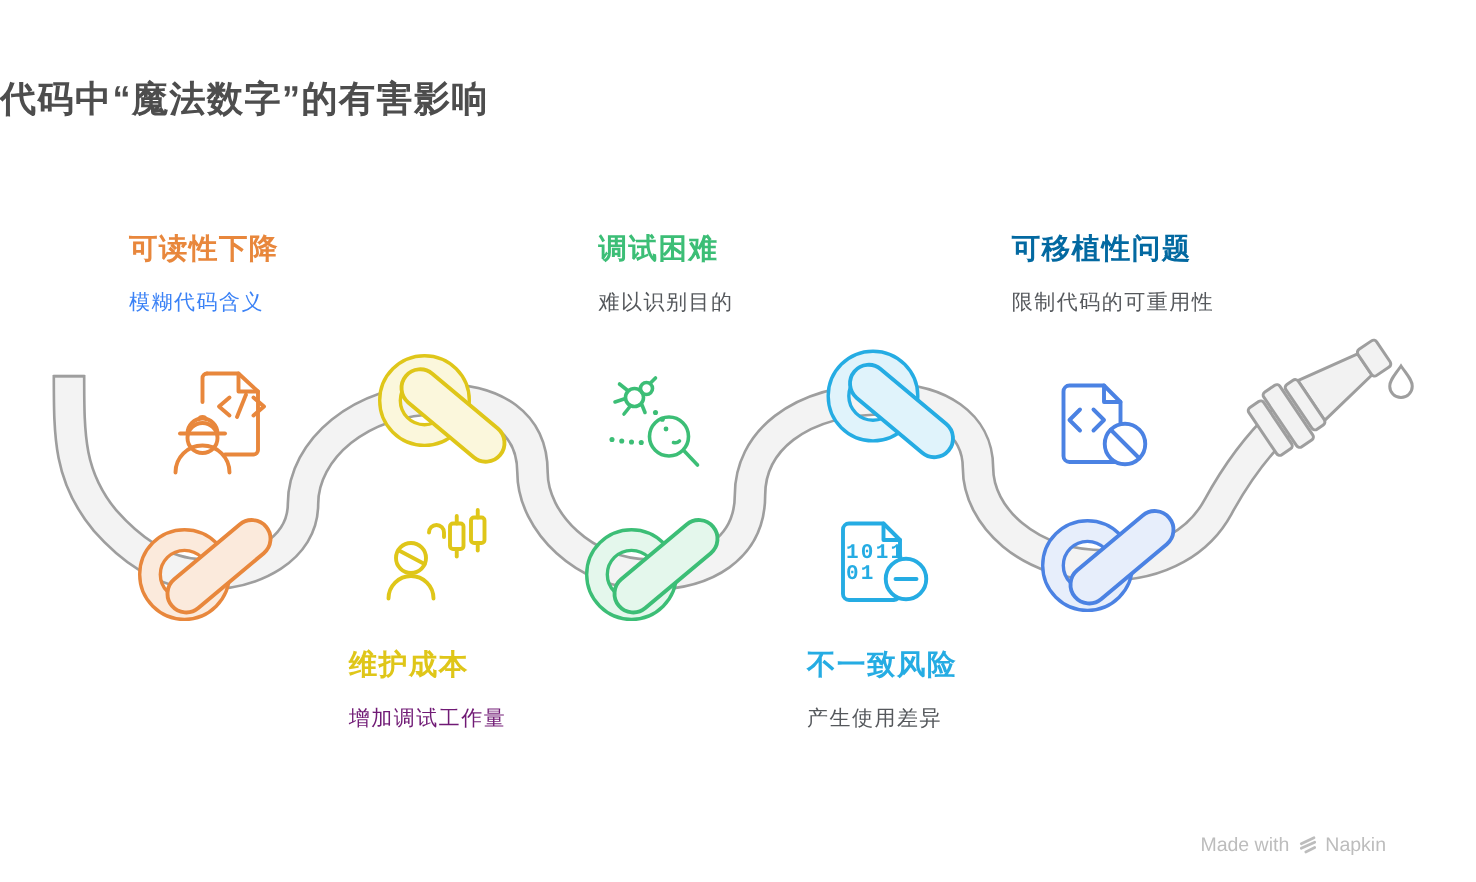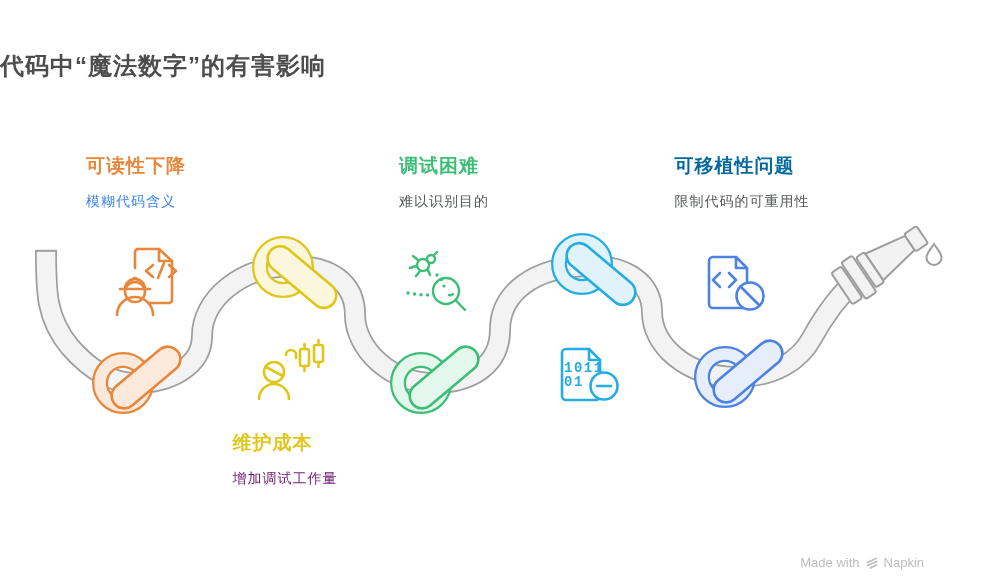--- a/index.html
+++ b/index.html
@@ -207,6 +207,10 @@
     <p class="item-desc" style="color: #701a75;">增加调试工作量</p>
   </div>
 
+  <div class="label-group" style="left:588px;top:430px">
+    <h2 class="item-title" style="color: rgb(37, 172, 227);">不一致风险</h2>
+    <p class="item-desc" style="color: rgb(85, 88, 92);">产生使用差异</p>
+  </div>
 
   <div class="watermark" style="color: rgb(189, 189, 189);">
     <span>Made with</span>

